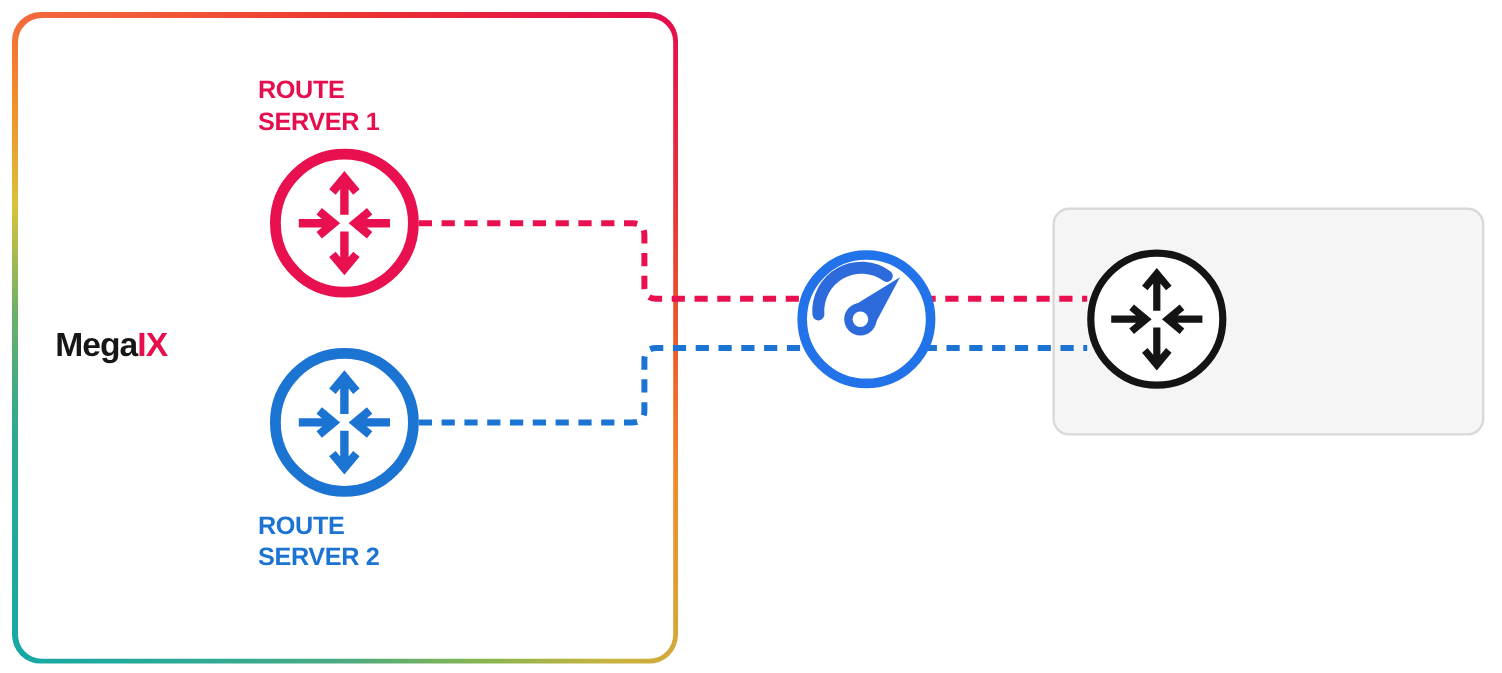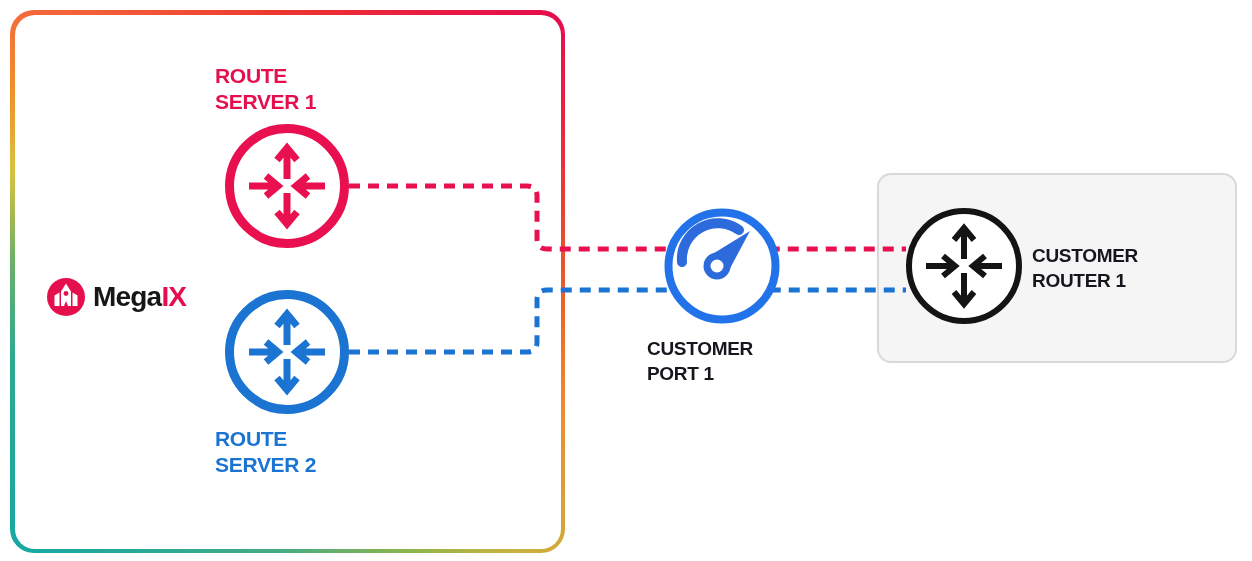--- a/index.html
+++ b/index.html
@@ -138,7 +138,6 @@
 
   <div class="label small port-label">CUSTOMER PORT 1</div>
 
-  <div class="label small router-label">CUSTOMER ROUTER 1</div>
 
 </div>
 

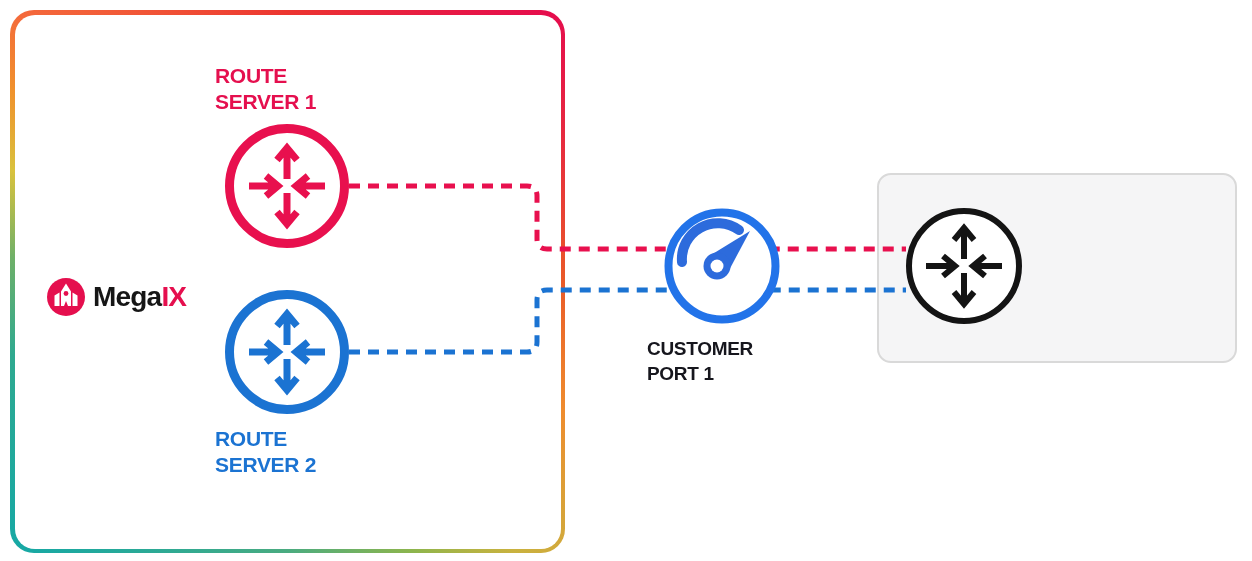--- a/index.html
+++ b/index.html
@@ -56,8 +56,8 @@
   .router-label{left:1032px;top:243px;width:180px;color:#16161d;}
   
   .logo{
-    position:absolute;left:46px;top:276px;height:42px;
-    display:flex;align-items:center;gap:7px;
+    position:absolute;left:46px;top:260px;height:42px;
+    display:flex;align-items:flex-start;gap:7px;flex-direction:column;
   }
   .logo-text{
     font-size:28px;font-weight:700;letter-spacing:-0.8px;color:#161616;

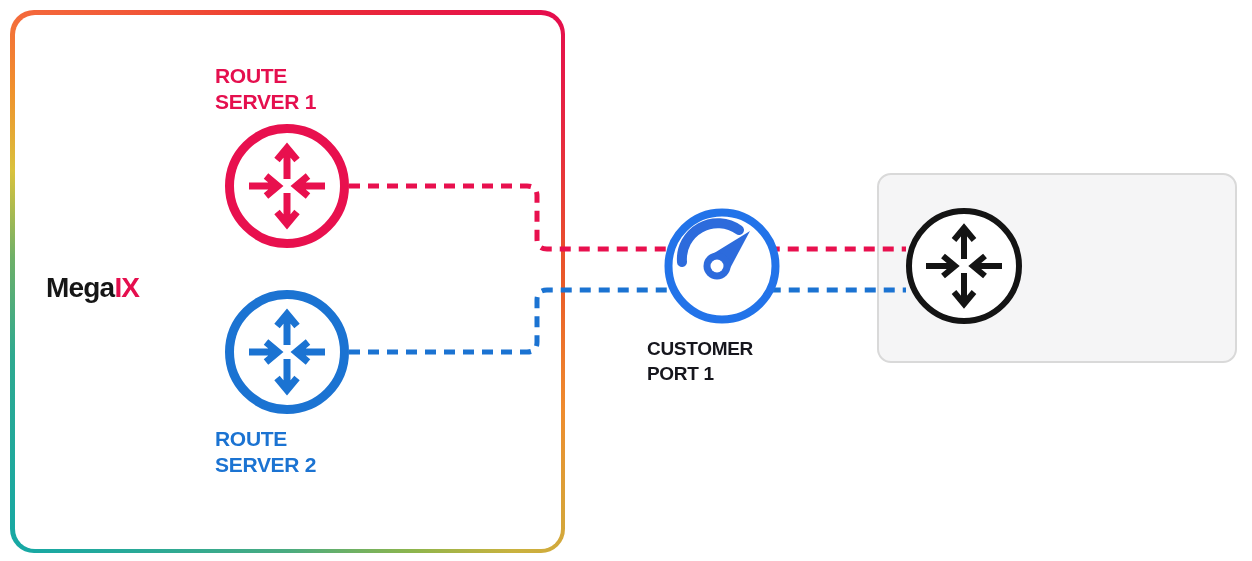--- a/index.html
+++ b/index.html
@@ -136,7 +136,6 @@
 
   <div class="label rs2-label">ROUTE SERVER 2</div>
 
-  <div class="label small port-label">CUSTOMER PORT 1</div>
 
 
 </div>

